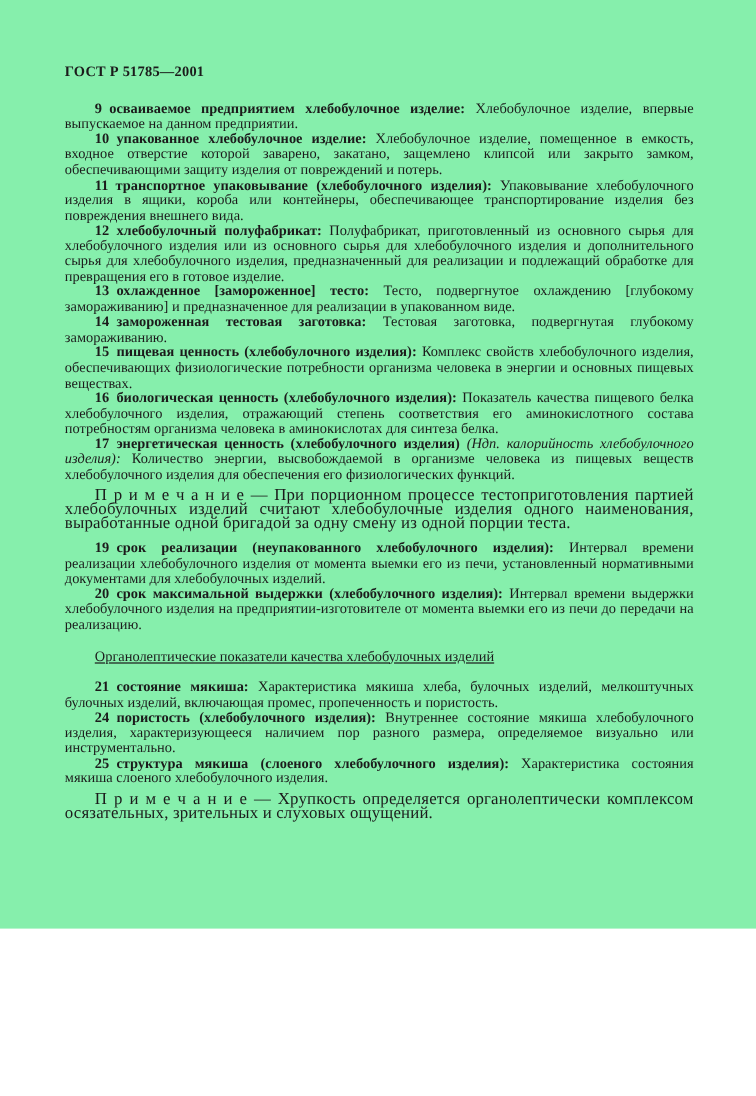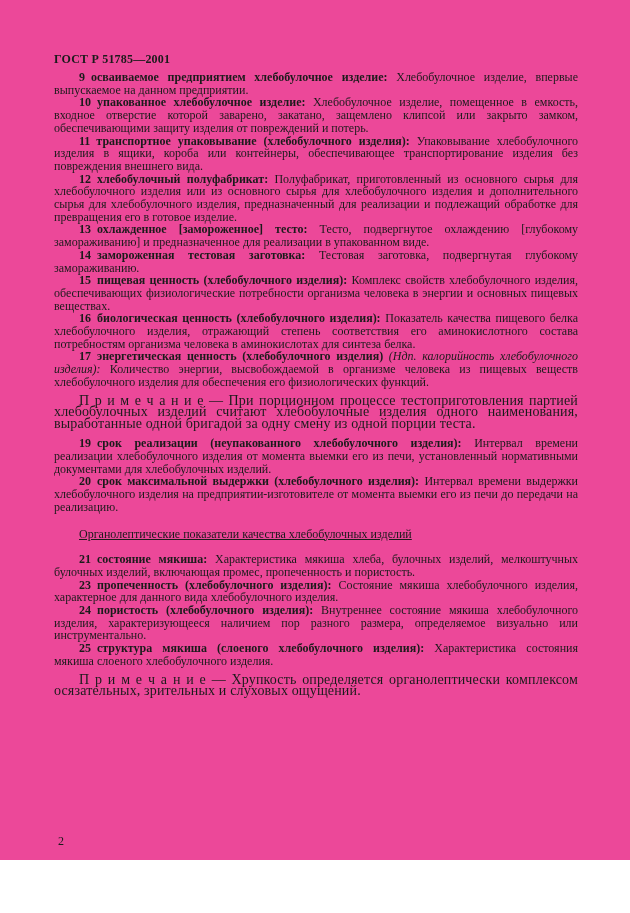--- a/index.html
+++ b/index.html
@@ -10,8 +10,8 @@
   .page {
     position: relative;
     width: 630px;
-    height: 860px;
-    background: #ec4899;
+    height: 774px;
+    background: #86efac;
     color: #1b1b1b;
     font-family: "Liberation Serif", "DejaVu Serif", serif;
     overflow: hidden;

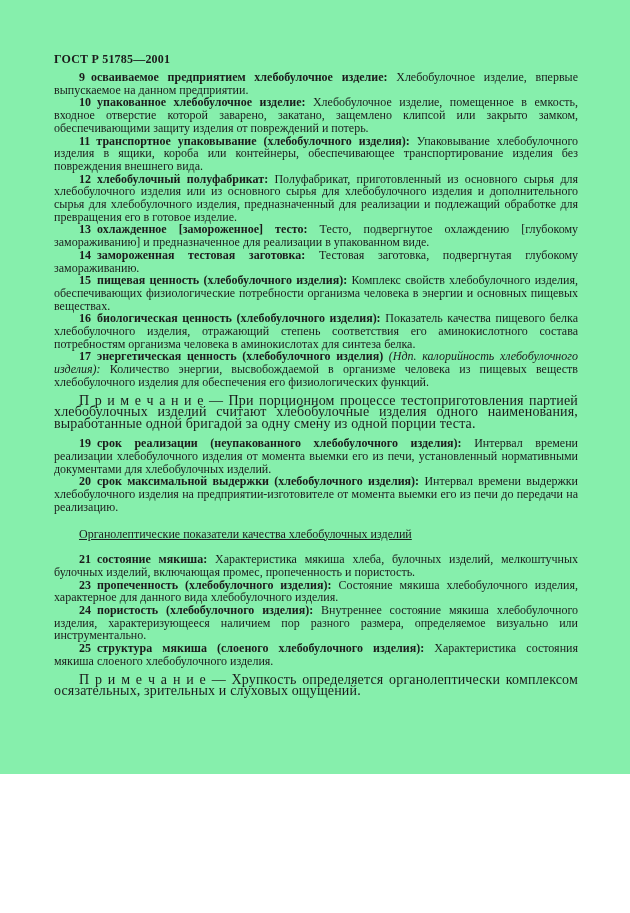--- a/index.html
+++ b/index.html
@@ -27,7 +27,7 @@
   }
   .doc-content {
     position: absolute;
-    top: 71px;
+    top: 84px;
     left: 54px;
     width: 524px;
     font-size: 12px;

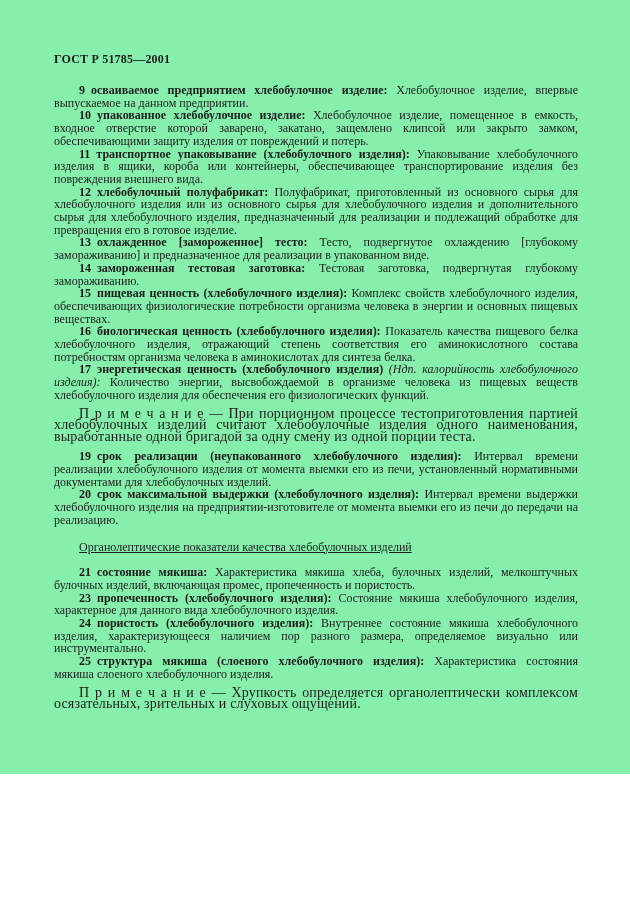--- a/index.html
+++ b/index.html
@@ -81,7 +81,6 @@
       <p class="term"><b>20 срок максимальной выдержки (хлебобулочного изделия):</b> <span>Интервал времени выдержки хлебобулочного изделия на предприятии-изготовителе от момента выемки его из печи до передачи на реализацию.</span></p>
       <p class="section-heading">Органолептические показатели качества хлебобулочных изделий</p>
       <p class="term"><b>21 состояние мякиша:</b> <span>Характеристика мякиша хлеба, булочных изделий, мелкоштучных булочных изделий, включающая промес, пропеченность и пористость.</span></p>
-      <p class="term"><b>23 пропеченность (хлебобулочного изделия):</b> <span>Состояние мякиша хлебобулочного изделия, характерное для данного вида хлебобулочного изделия.</span></p>
       <p class="term"><b>24 пористость (хлебобулочного изделия):</b> <span>Внутреннее состояние мякиша хлебобулочного изделия, характеризующееся наличием пор разного размера, определяемое визуально или инструментально.</span></p>
       <p class="term"><b>25 структура мякиша (слоеного хлебобулочного изделия):</b> <span>Характеристика состояния мякиша слоеного хлебобулочного изделия.</span></p>
       <p class="note"><span>П р и м е ч а н и е</span><span> — Хрупкость определяется органолептически комплексом осязательных, зрительных и слуховых ощущений.</span></p>

